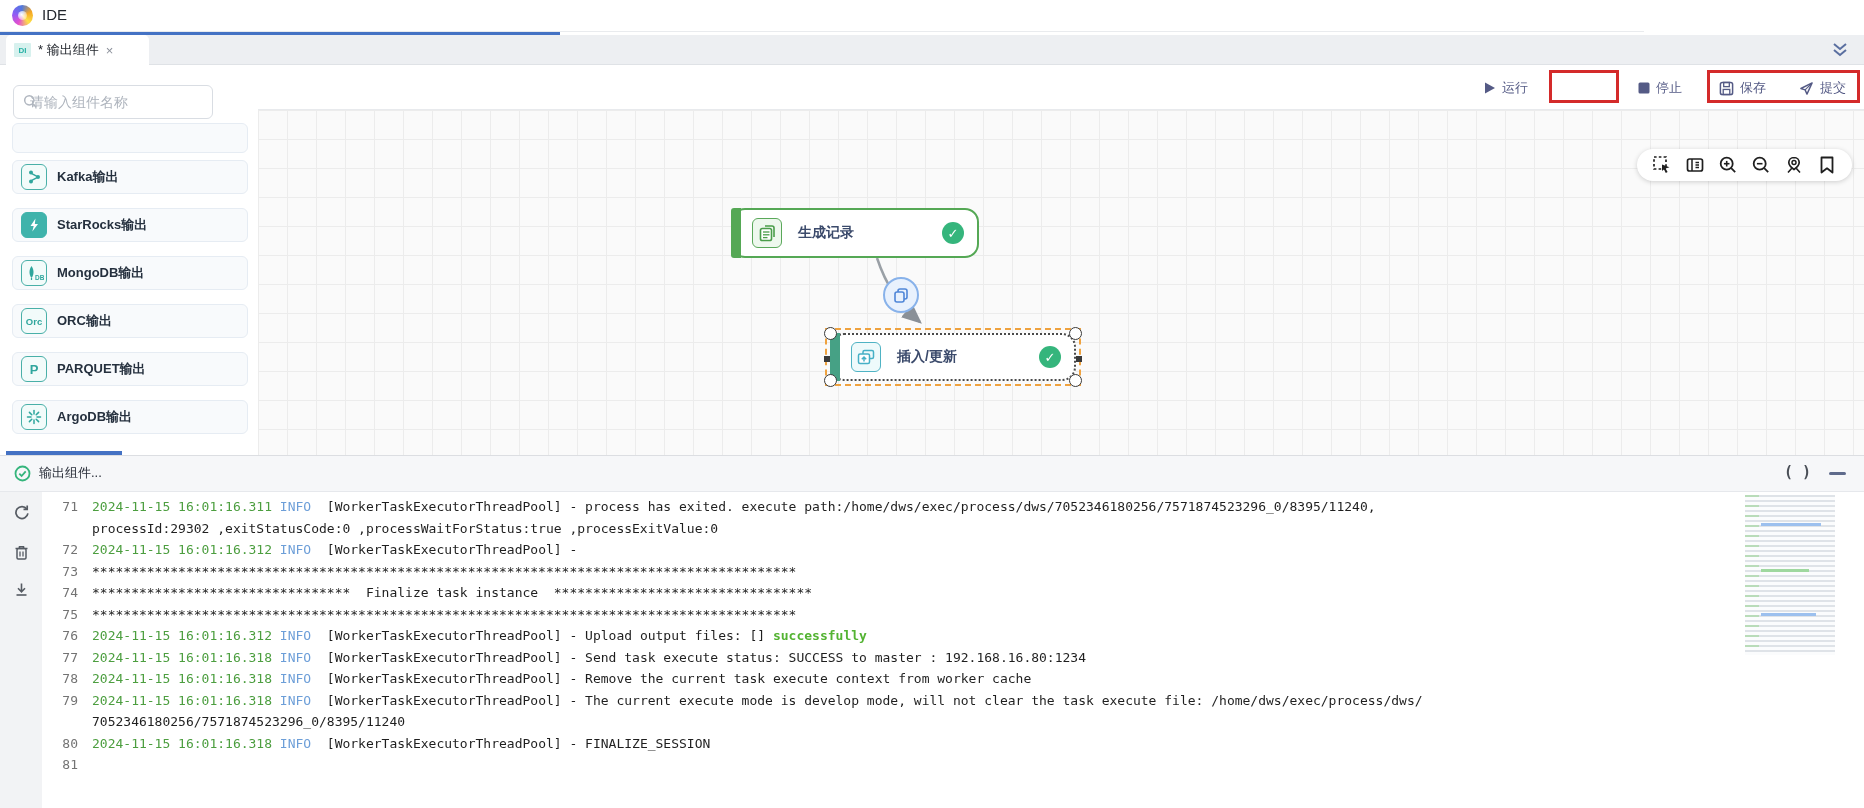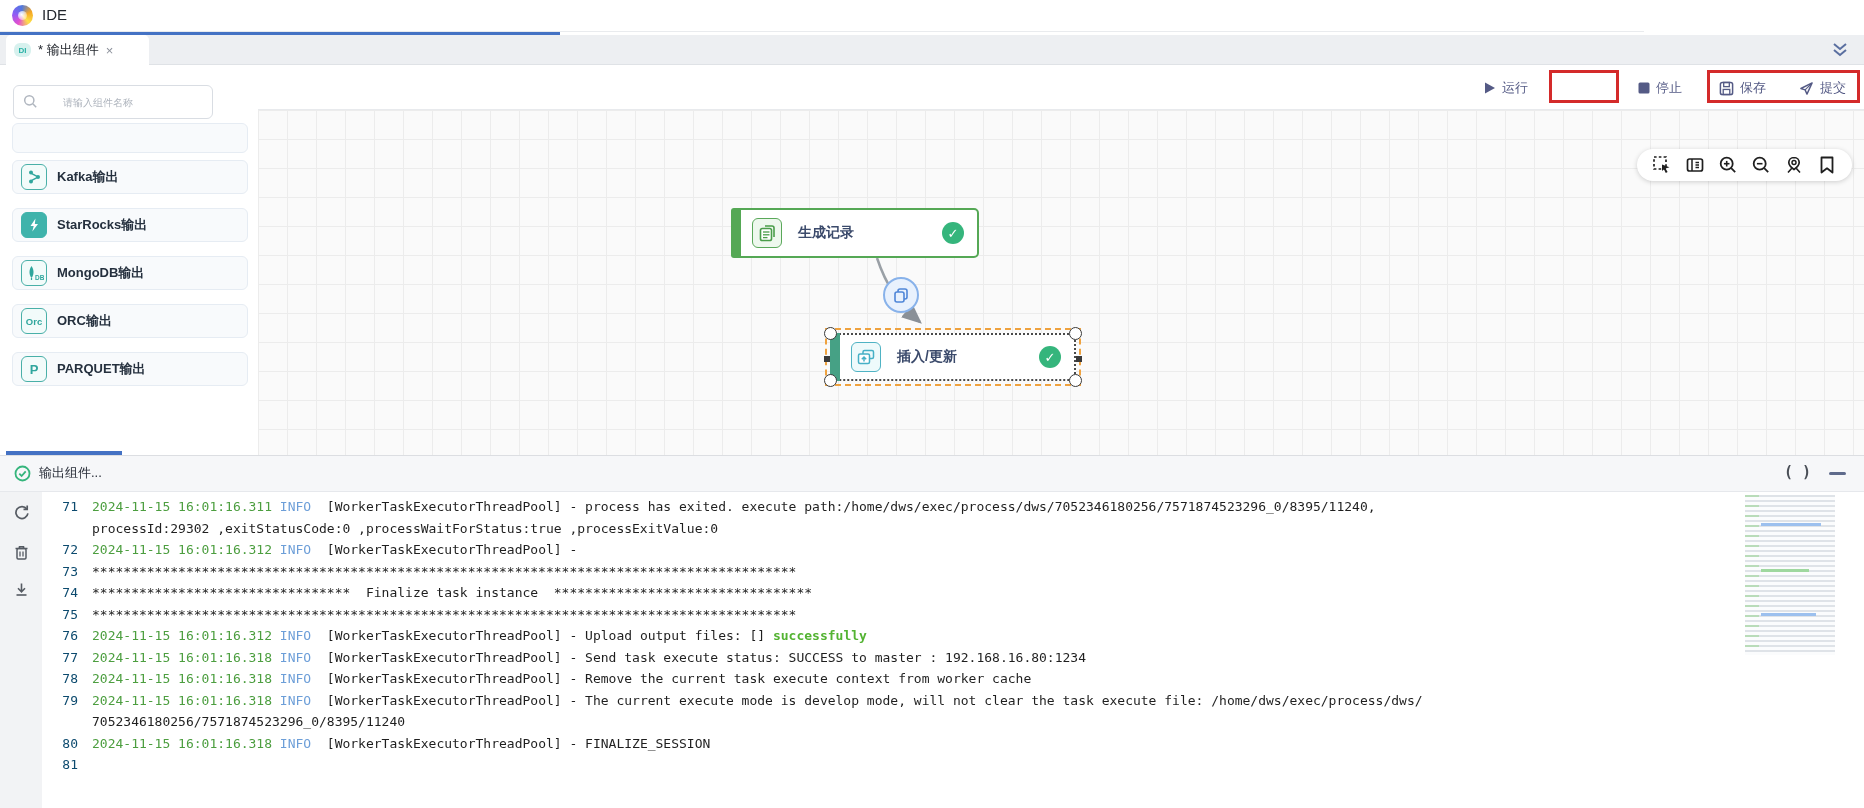--- a/index.html
+++ b/index.html
@@ -23,7 +23,7 @@
   .tab { position:absolute; left:6px; top:0; height:30px; min-width:143px; background:#fff;
          border-radius:5px 5px 0 0; display:flex; align-items:center; padding:0 10px 0 8px; gap:7px; }
   .di-badge { display:inline-flex; align-items:center; justify-content:center; width:17px; height:14px;
-         background:#d7f1ee; color:#27b1a5; font-size:8px; font-weight:700; border-radius:6px; }
+         background:#d7f1ee; color:#27b1a5; font-size:8px; font-weight:700; border-radius:1px; }
   .tab-title { font-size:13px; color:#23272e; }
   .tab-close { font-size:13px; color:#8a8f99; cursor:pointer; }
   .chevrons { position:absolute; right:14px; top:7px; width:20px; height:17px; }

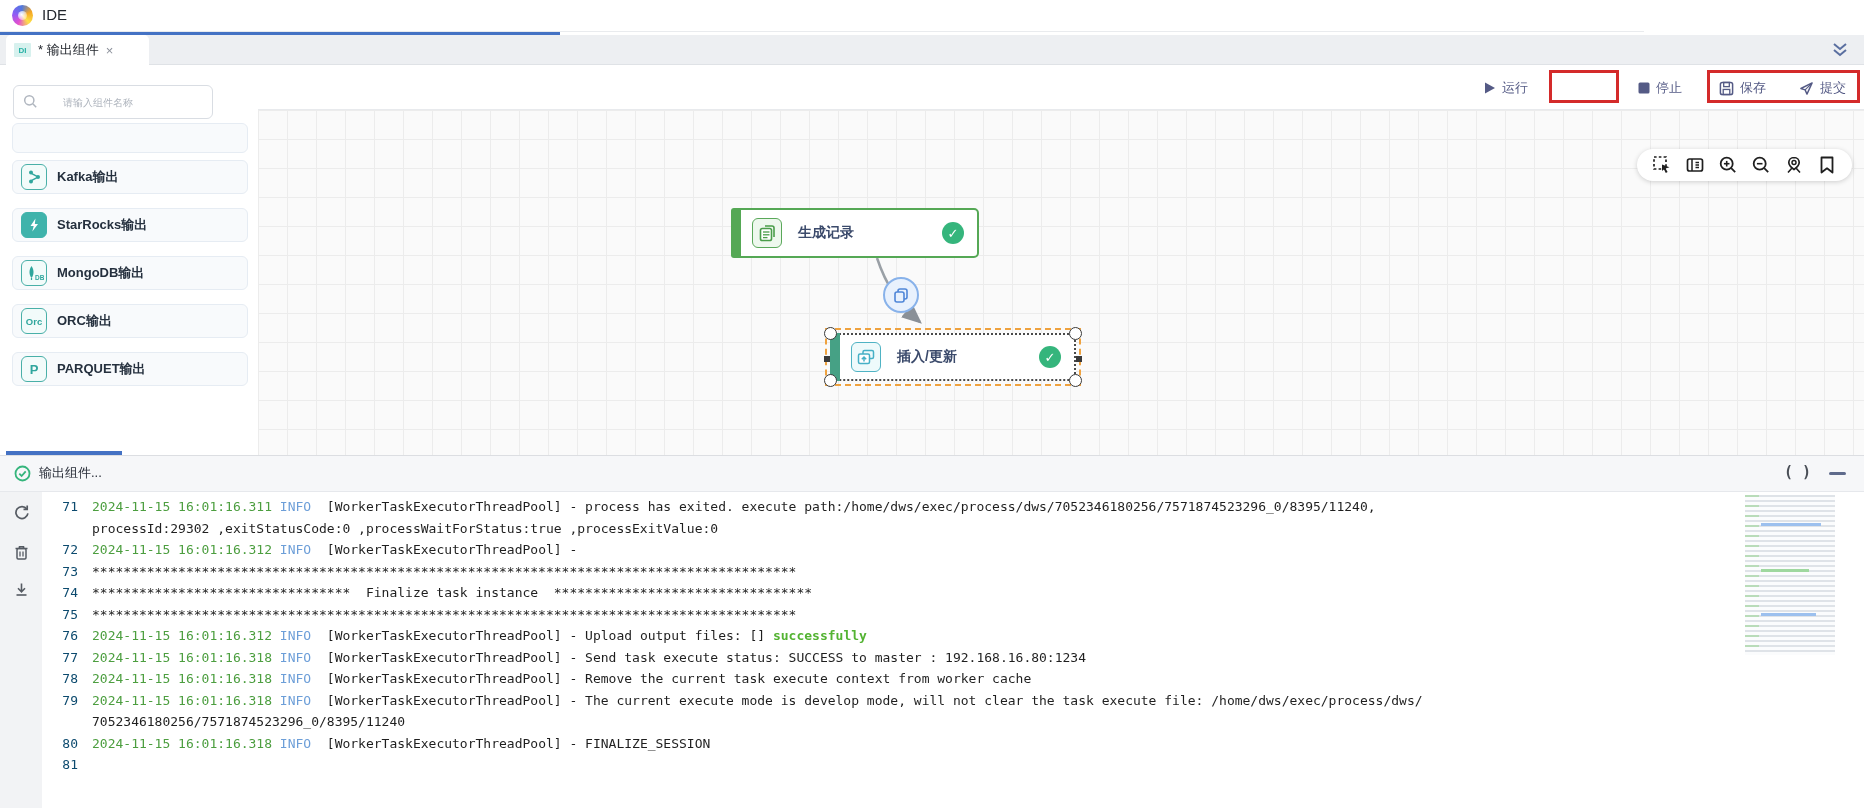--- a/index.html
+++ b/index.html
@@ -33,7 +33,7 @@
   .sidebar { position:relative; width:258px; height:390px; background:#fff; }
   .search-wrap { position:absolute; left:13px; top:20px; width:200px; height:34px; }
   .search-wrap input { width:100%; height:100%; border:1px solid #d9dde3; border-radius:6px;
-        padding:0 8px 0 49px; font-size:10px; color:#333; outline:none; font-family:inherit; }
+        padding:0 8px 0 16px; font-size:14px; color:#333; outline:none; font-family:inherit; }
   .search-wrap input::placeholder { color:#aeb4bd; }
   .search-ico { position:absolute; left:10px; top:9px; }
   .s-list { position:absolute; left:0; top:58px; width:258px; height:332px; overflow:hidden; }

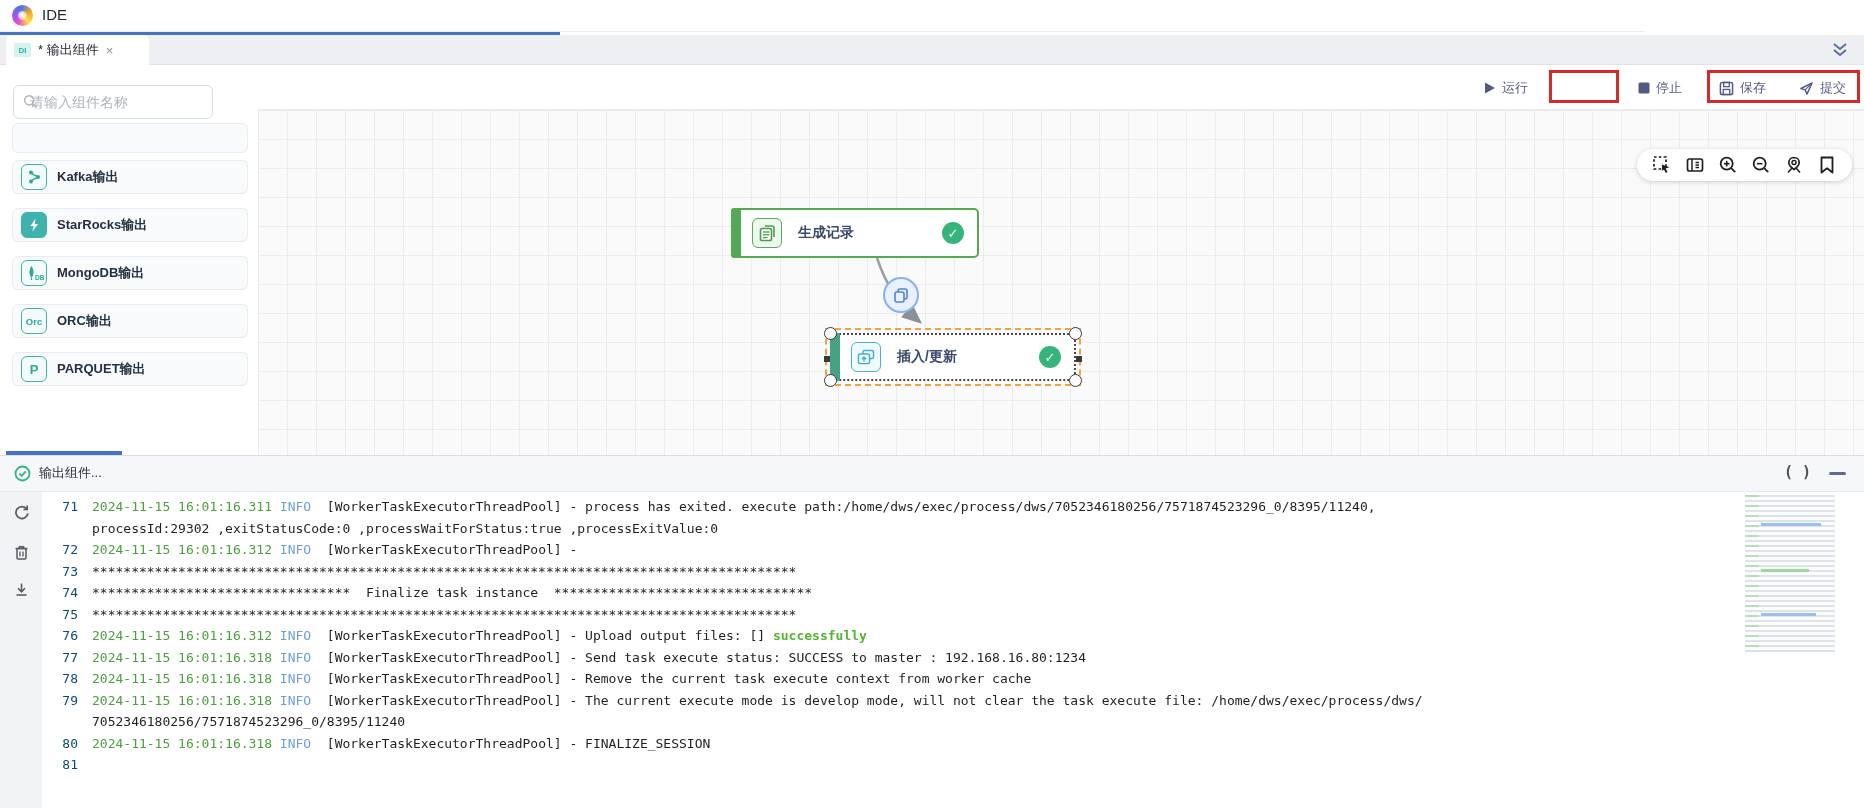--- a/index.html
+++ b/index.html
@@ -59,7 +59,7 @@
   .edge-svg { position:absolute; left:0; top:0; width:100%; height:100%; pointer-events:none; }
   .edge-icon { position:absolute; left:625px; top:167px; width:36px; height:36px; border-radius:50%;
       background:#e8f1fd; border:2px solid #88b2ea; display:flex; align-items:center; justify-content:center; }
-  .node { position:absolute; display:flex; align-items:center; background:#fff; border-radius:5px; }
+  .node { position:absolute; display:flex; align-items:center; background:#fff; border-radius:14px; }
   .node-bar { width:10px; align-self:stretch; border-radius:3px 0 0 3px; flex:none; }
   .node-icon { width:30px; height:30px; border-radius:6px; margin-left:11px; display:flex;
       align-items:center; justify-content:center; flex:none; }

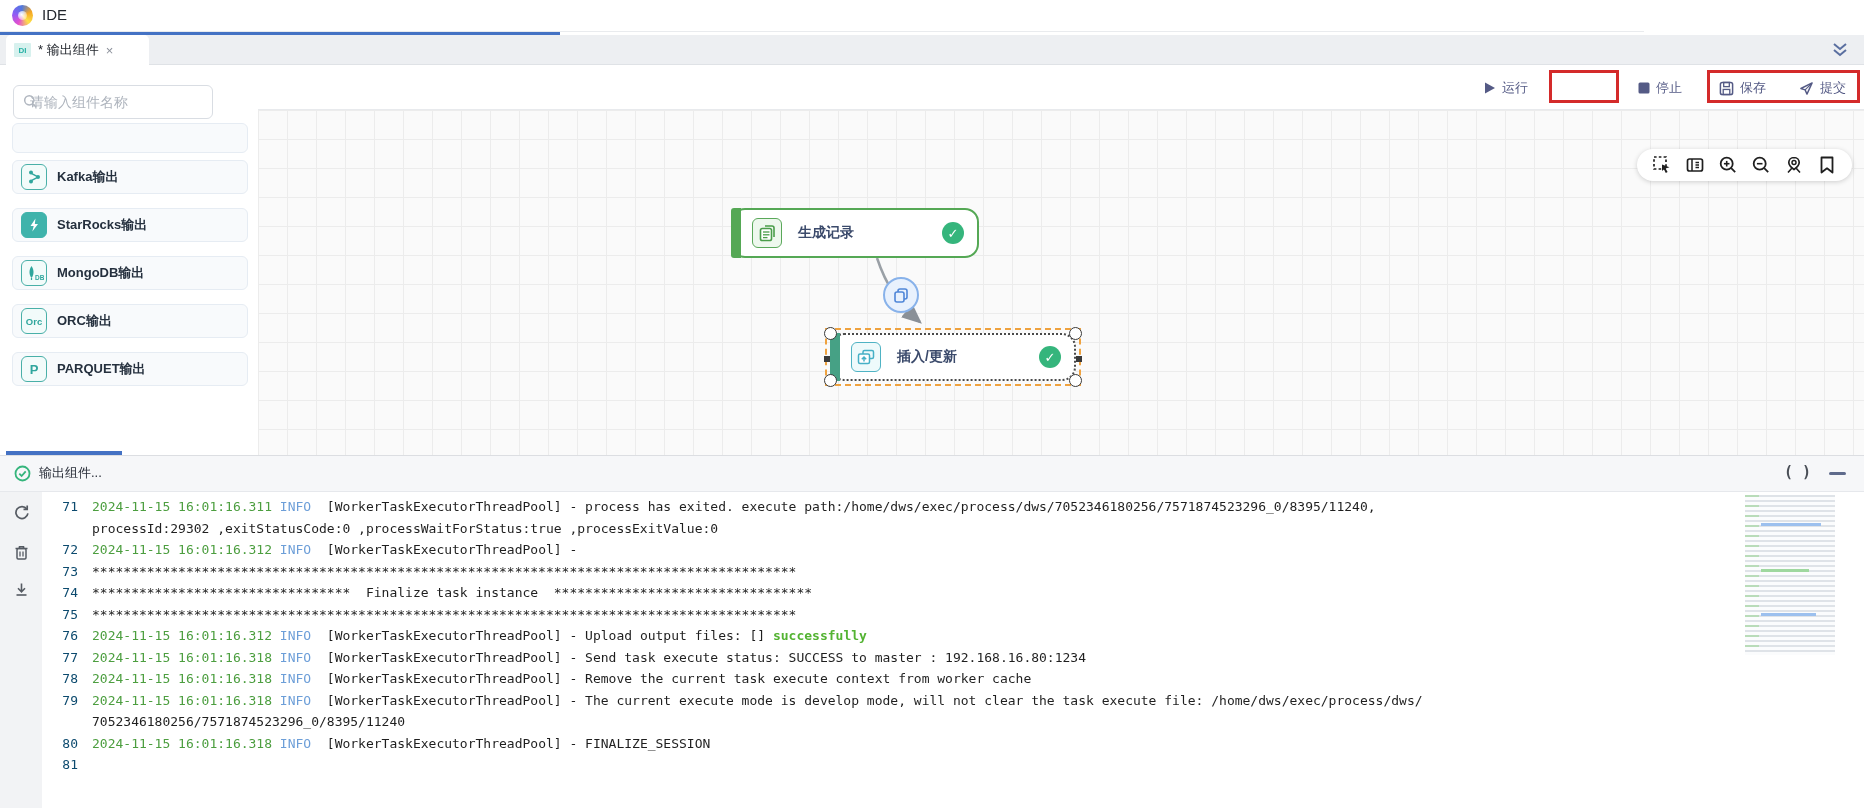--- a/index.html
+++ b/index.html
@@ -203,6 +203,23 @@
           <span class="s-label">PARQUET输出</span>
         </div>
 
+        <div class="s-item">
+          <span class="s-icon">
+            <svg width="18" height="18" viewBox="0 0 18 18">
+                <g stroke="#2fa69d" stroke-width="1.5" stroke-linecap="round">
+                  <line x1="9" y1="2.5" x2="9" y2="6"></line>
+                  <line x1="9" y1="12" x2="9" y2="15.5"></line>
+                  <line x1="2.5" y1="9" x2="6" y2="9"></line>
+                  <line x1="12" y1="9" x2="15.5" y2="9"></line>
+                  <line x1="4.4" y1="4.4" x2="6.8" y2="6.8"></line>
+                  <line x1="11.2" y1="11.2" x2="13.6" y2="13.6"></line>
+                  <line x1="13.6" y1="4.4" x2="11.2" y2="6.8"></line>
+                  <line x1="4.4" y1="13.6" x2="6.8" y2="11.2"></line>
+                </g>
+              </svg>
+          </span>
+          <span class="s-label">ArgoDB输出</span>
+        </div>
       </div>
     </div>
 

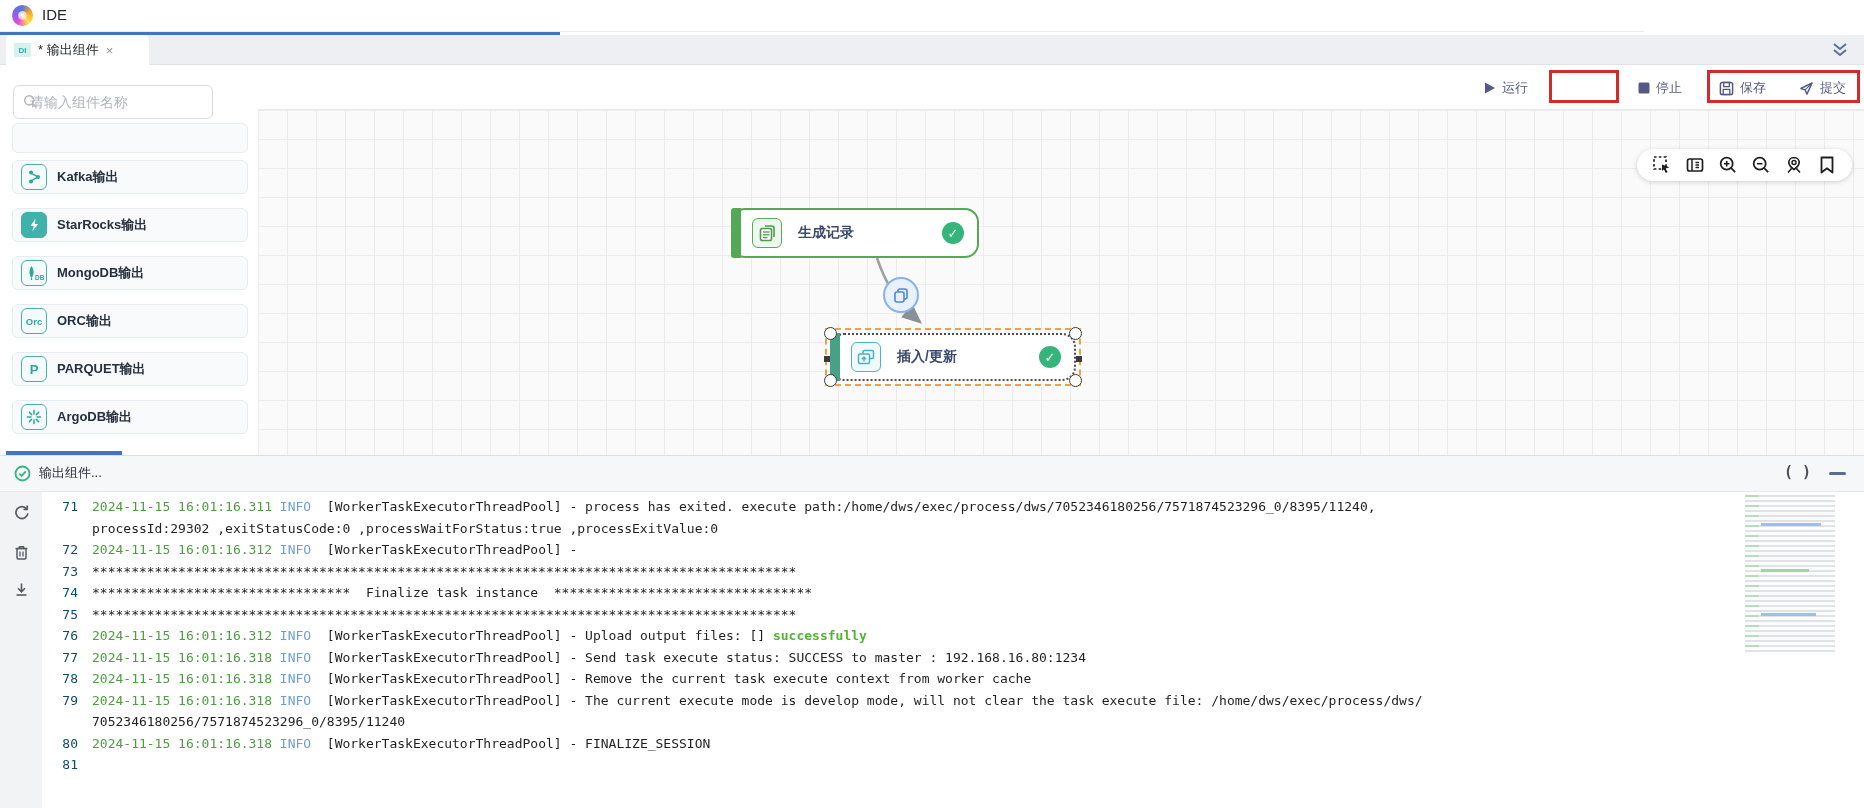--- a/index.html
+++ b/index.html
@@ -100,7 +100,7 @@
   .lrow { position:relative; white-space:pre; font-family:"DejaVu Sans Mono","Liberation Mono",monospace;
       font-size:13px; line-height:21.5px; height:21.5px; overflow:hidden; }
   .log-rows { position:absolute; left:0; top:4px; width:1740px; }
-  .lnum { display:inline-block; width:92px; text-align:right; padding-right:14px; color:#0c4a6e; }
+  .lnum { display:inline-block; width:92px; text-align:right; padding-right:14px; color:#737373; }
   .lts { color:#4c9e3f; }
   .llvl { color:#6c9ed8; }
   .ltxt { color:#1f1f1f; }

